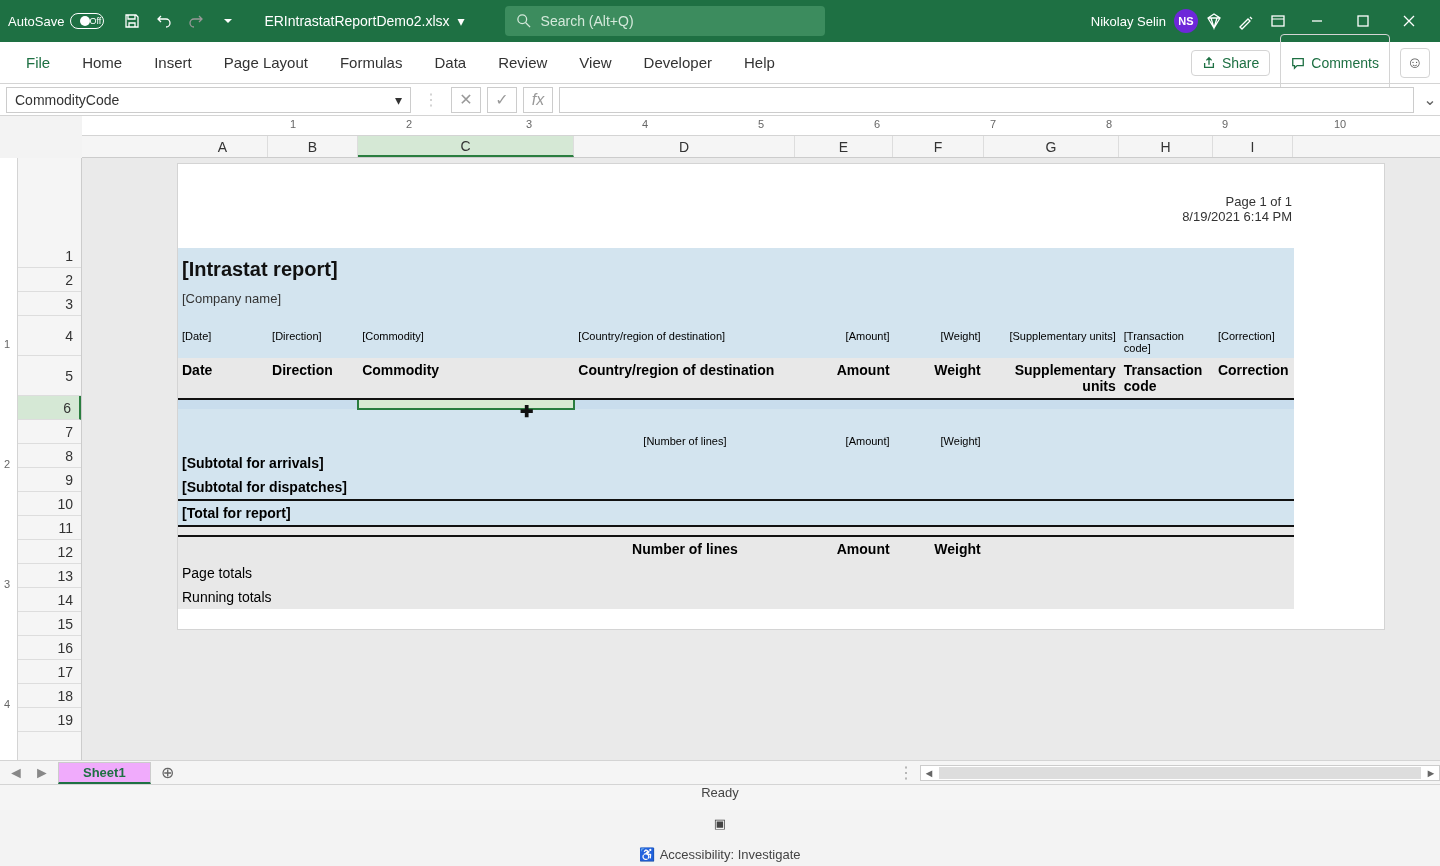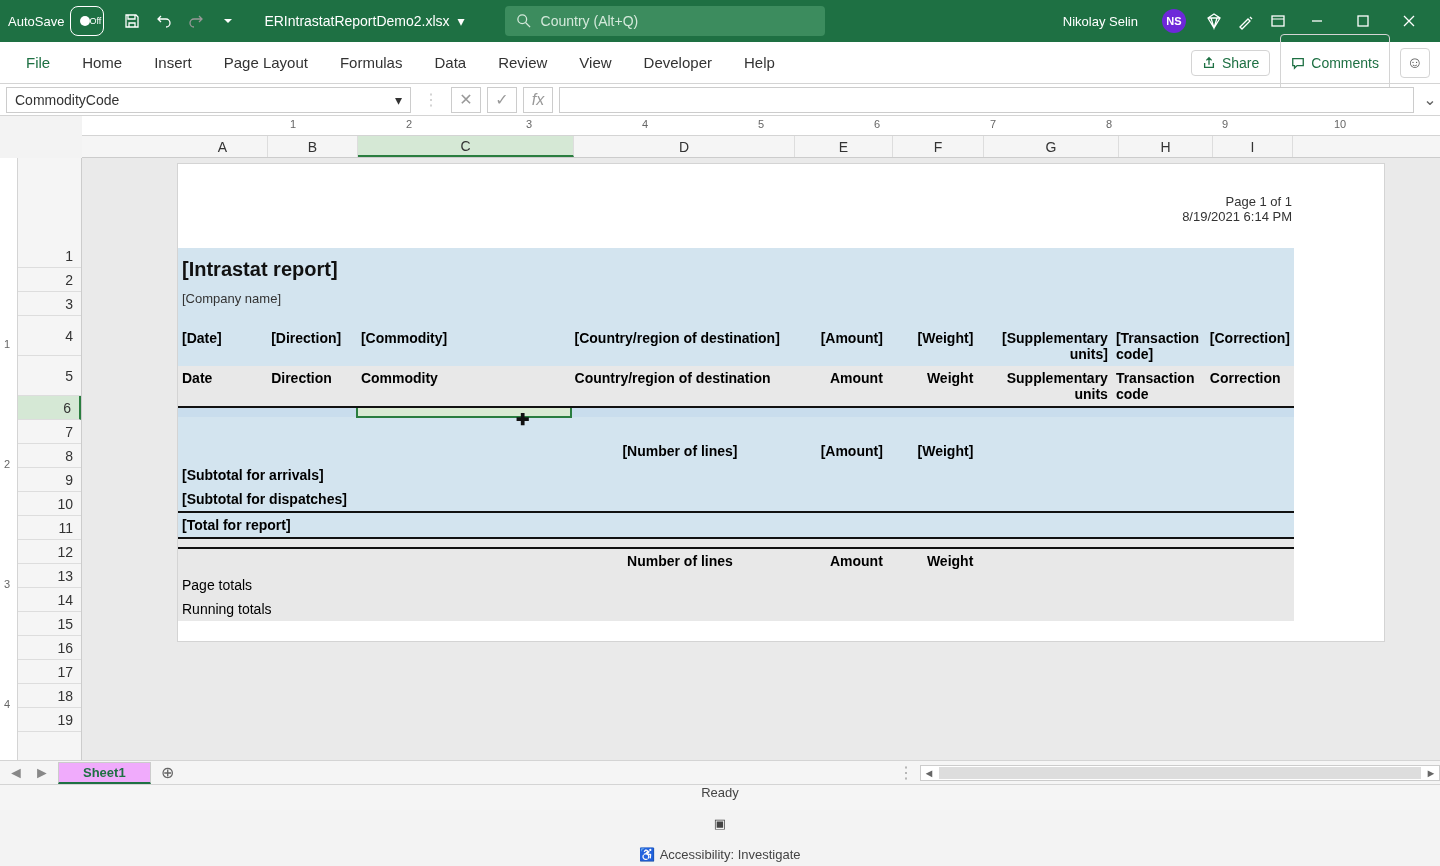--- a/index.html
+++ b/index.html
@@ -8,7 +8,7 @@
 
 .titlebar { background: #1e7043; height: 42px; display: flex; align-items: center; padding: 0 8px; color: #fff; }
 .autosave { display: flex; align-items: center; gap: 6px; font-size: 13px; margin-right: 12px; }
-.toggle { width: 34px; height: 16px; border: 1px solid #fff; border-radius: 8px; display: flex; align-items: center; padding: 14px 2px; font-size: 9px; justify-content: flex-end; }
+.toggle { width: 34px; height: 16px; border: 1px solid #fff; border-radius: 8px; display: flex; align-items: center; padding: 0 2px; font-size: 9px; justify-content: flex-end; }
 .toggle-knob { width: 10px; height: 10px; background: #fff; border-radius: 50%; margin-left: 2px; }
 .qat-btn { width: 28px; height: 28px; display: flex; align-items: center; justify-content: center; margin: 0 2px; border-radius: 3px; }
 .filename { flex: 0 0 auto; margin: 0 20px; font-size: 14px; display: flex; align-items: center; gap: 8px; }

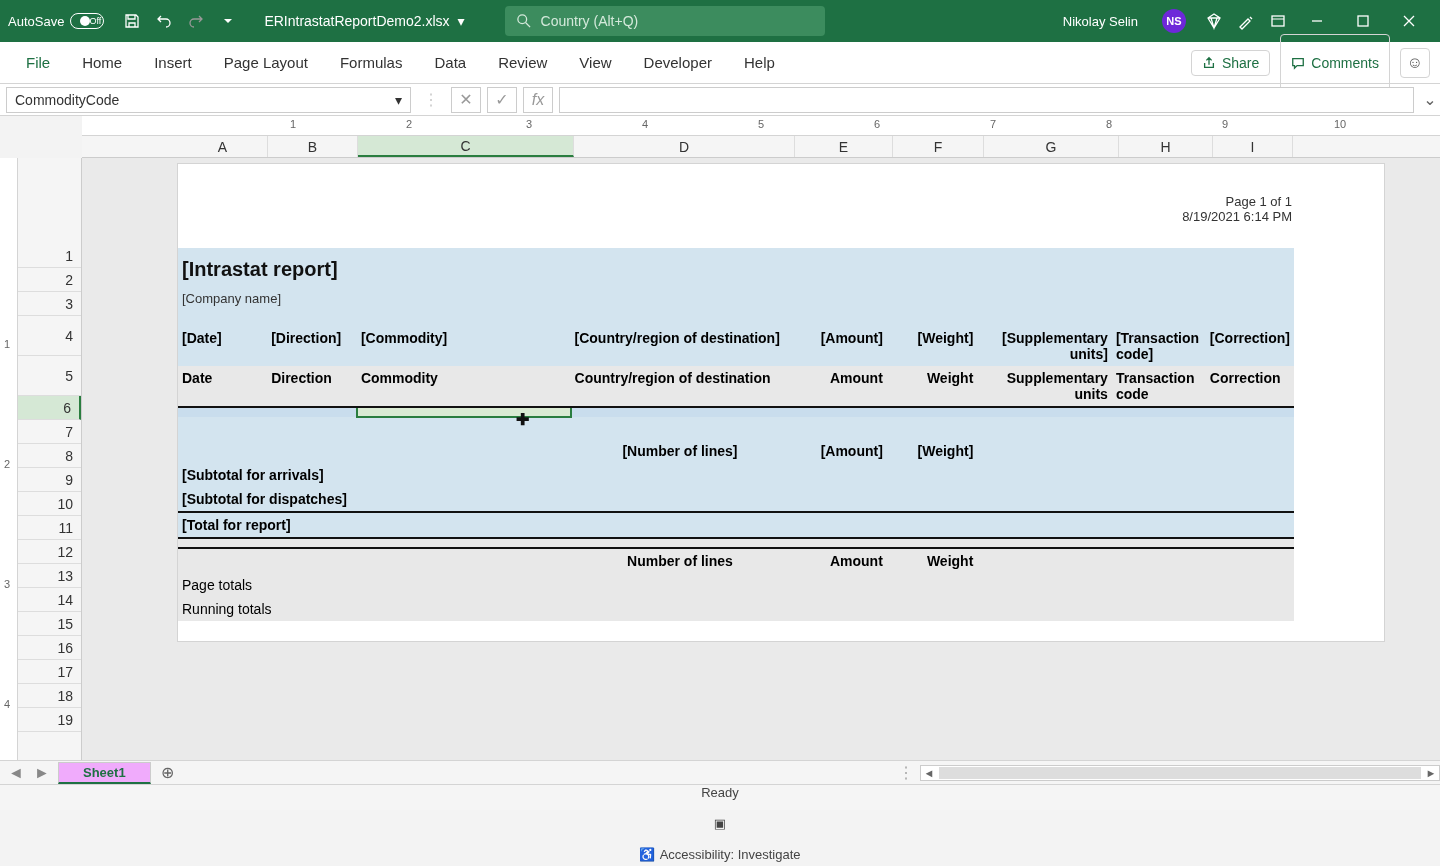--- a/index.html
+++ b/index.html
@@ -131,7 +131,7 @@
         <circle cx="6" cy="6" r="5" fill="none" stroke="#d4e9db" stroke-width="1.5"></circle>
         <line x1="10" y1="10" x2="15" y2="15" stroke="#d4e9db" stroke-width="1.5"></line>
       </svg>
-    <span>Country (Alt+Q)</span>
+    <span>Search (Alt+Q)</span>
   </div>
   <div class="titlebar-spacer"></div>
   <div class="user-section">

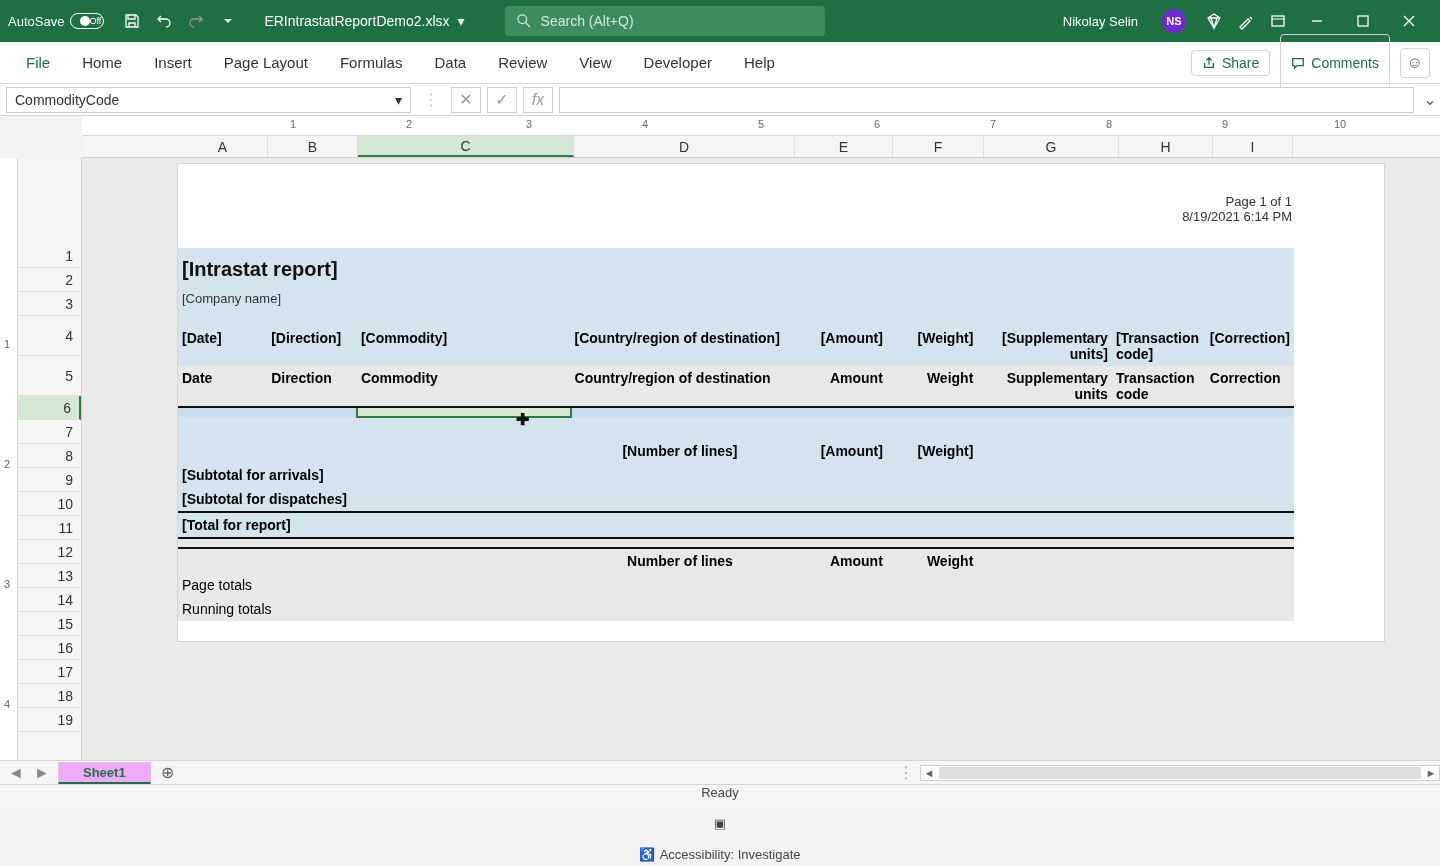--- a/index.html
+++ b/index.html
@@ -14,7 +14,7 @@
 .filename { flex: 0 0 auto; margin: 0 20px; font-size: 14px; display: flex; align-items: center; gap: 8px; }
 .search-box { background: #3c8c5e; border-radius: 4px; height: 30px; flex: 0 0 320px; display: flex; align-items: center; padding: 0 12px; gap: 10px; color: #d4e9db; font-size: 14px; margin: 0 20px; }
 .titlebar-spacer { flex: 1; }
-.user-section { display: flex; align-items: center; gap: 24px; margin-right: 12px; font-size: 13px; }
+.user-section { display: flex; align-items: center; gap: 8px; font-size: 13px; }
 .avatar { width: 24px; height: 24px; border-radius: 50%; background: #6d28d9; display: flex; align-items: center; justify-content: center; font-size: 11px; font-weight: 600; }
 .win-btn { width: 46px; height: 42px; display: flex; align-items: center; justify-content: center; }
 

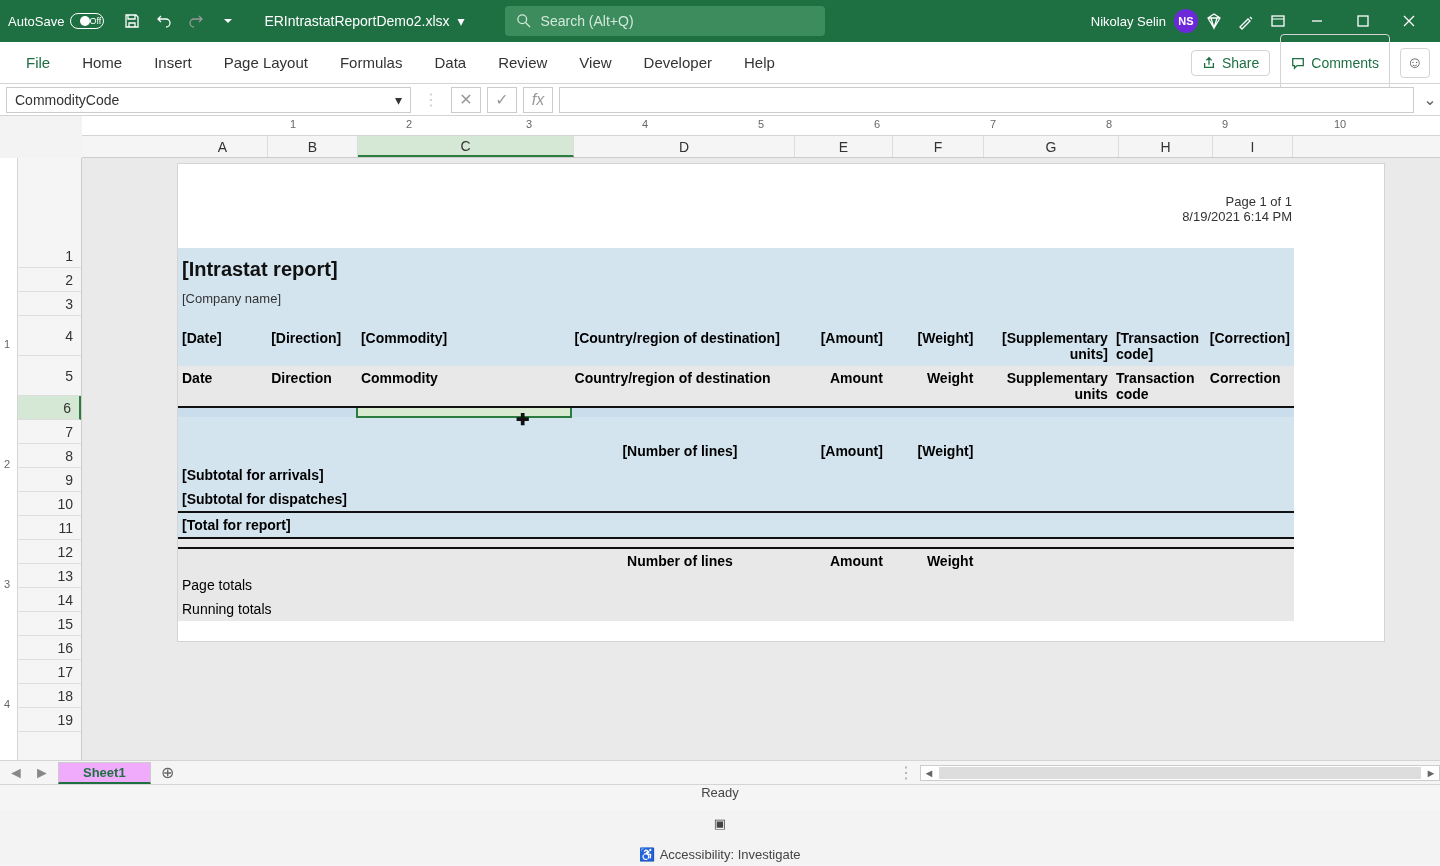--- a/index.html
+++ b/index.html
@@ -61,7 +61,7 @@
 
 .tbl { width: 100%; border-collapse: collapse; font-size: 14px; }
 .tbl td { padding: 4px; vertical-align: top; }
-.lbl-row td { background: #d3e4ef; font-weight: 700; font-size: 14px; }
+.lbl-row td { background: #d3e4ef; font-weight: 400; font-size: 11px; }
 .data-hdr td { background: #e8e8e8; font-weight: 700; border-bottom: 2px solid #111; }
 .sel-row td { background: #c9dded; }
 .sel-cell { border: 2px solid #2a7d3f; position: relative; background: #d9ead3 !important; }

